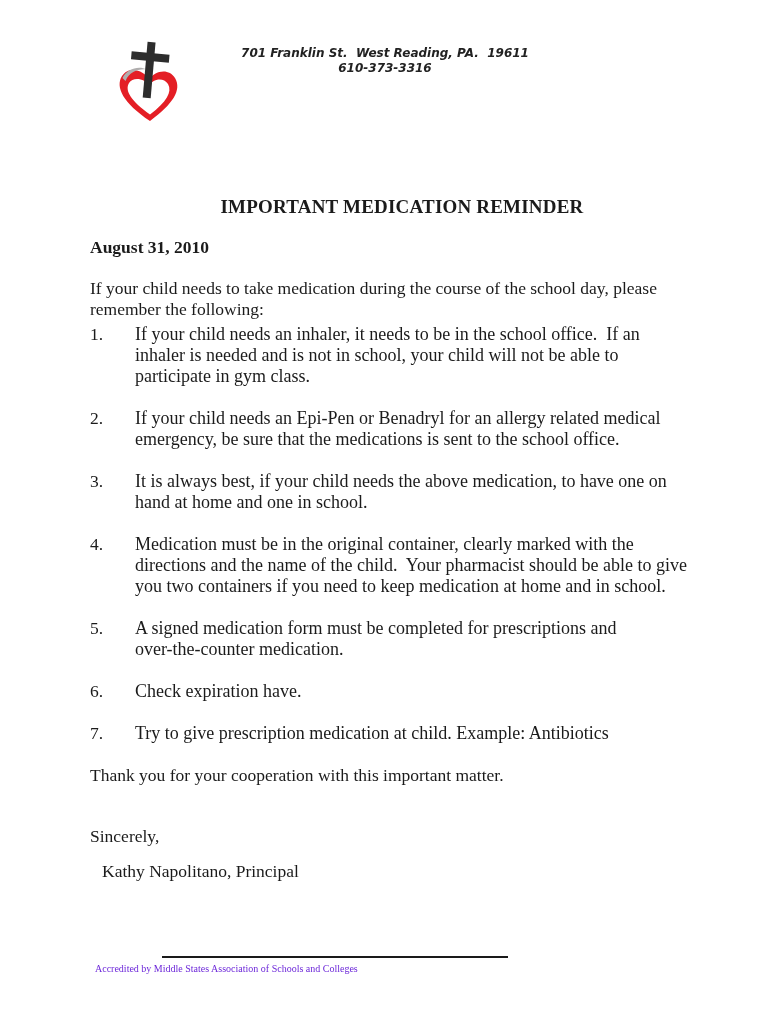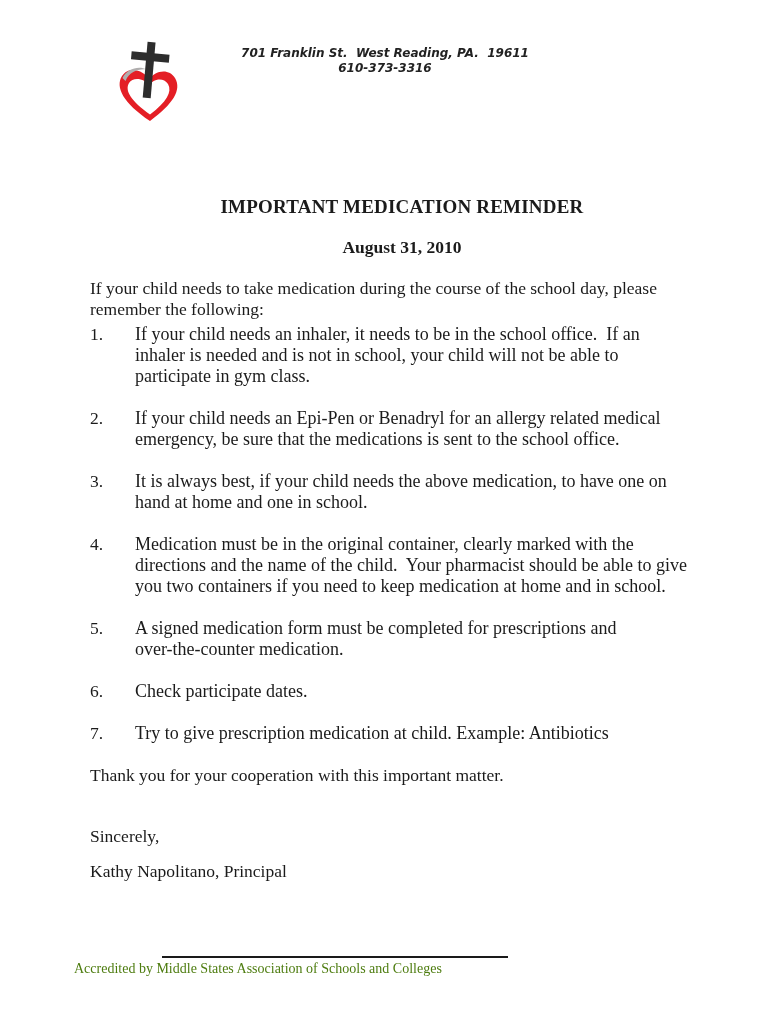--- a/index.html
+++ b/index.html
@@ -72,7 +72,7 @@
     letter-spacing: 0.2px;
   }
   .doc-date {
-    text-align: center;
+    text-align: left;
     font-size: 17.5px;
     font-weight: bold;
     line-height: 21px;

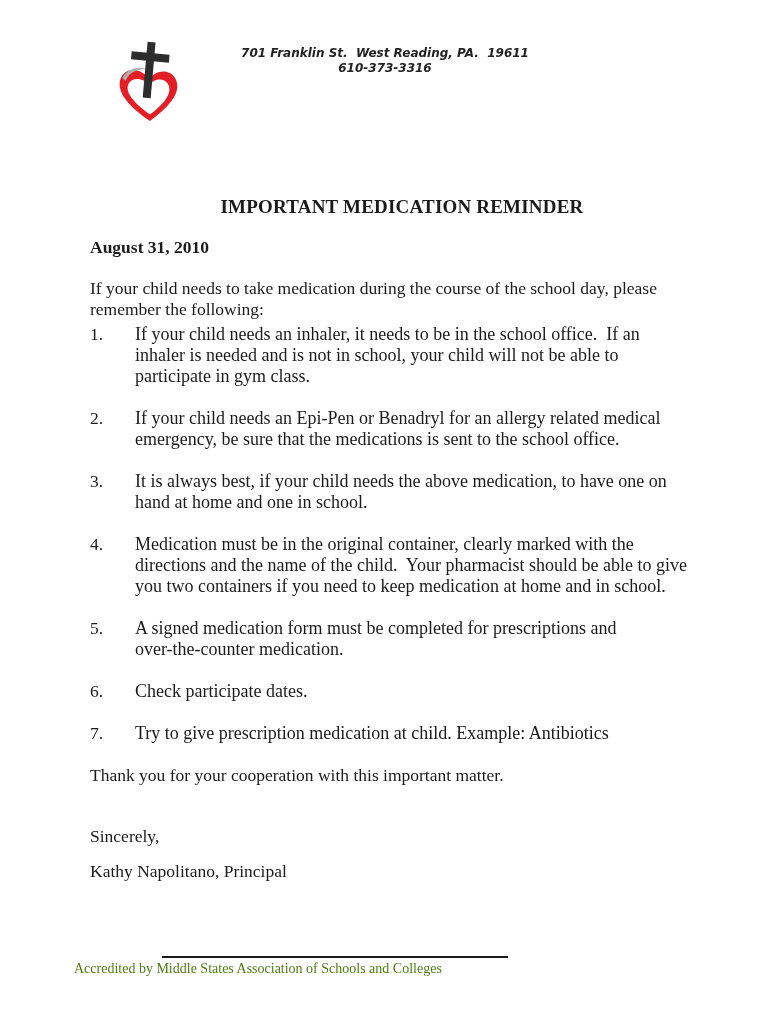--- a/index.html
+++ b/index.html
@@ -181,7 +181,7 @@
   </div>
   <div class="list-item">
     <div class="item-num">6.</div>
-    <div class="item-text">Check participate dates.</div>
+    <div class="item-text">Check expiration have.</div>
   </div>
   <div class="list-item">
     <div class="item-num">7.</div>

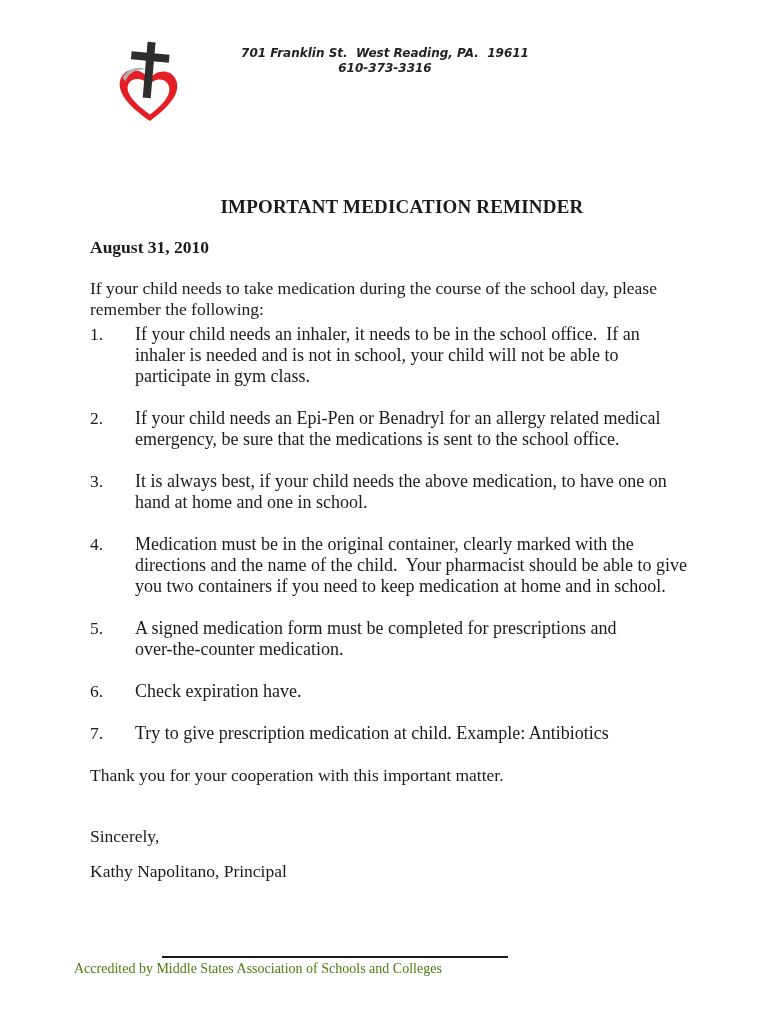--- a/index.html
+++ b/index.html
@@ -101,7 +101,7 @@
   }
   .thanks { margin-bottom: 40px; }
   .closing { margin-bottom: 14px; }
-  .signature { margin-bottom: 0; }
+  .signature { margin-bottom: 0; margin-left: 12px; }
 
   
   .footer-rule {

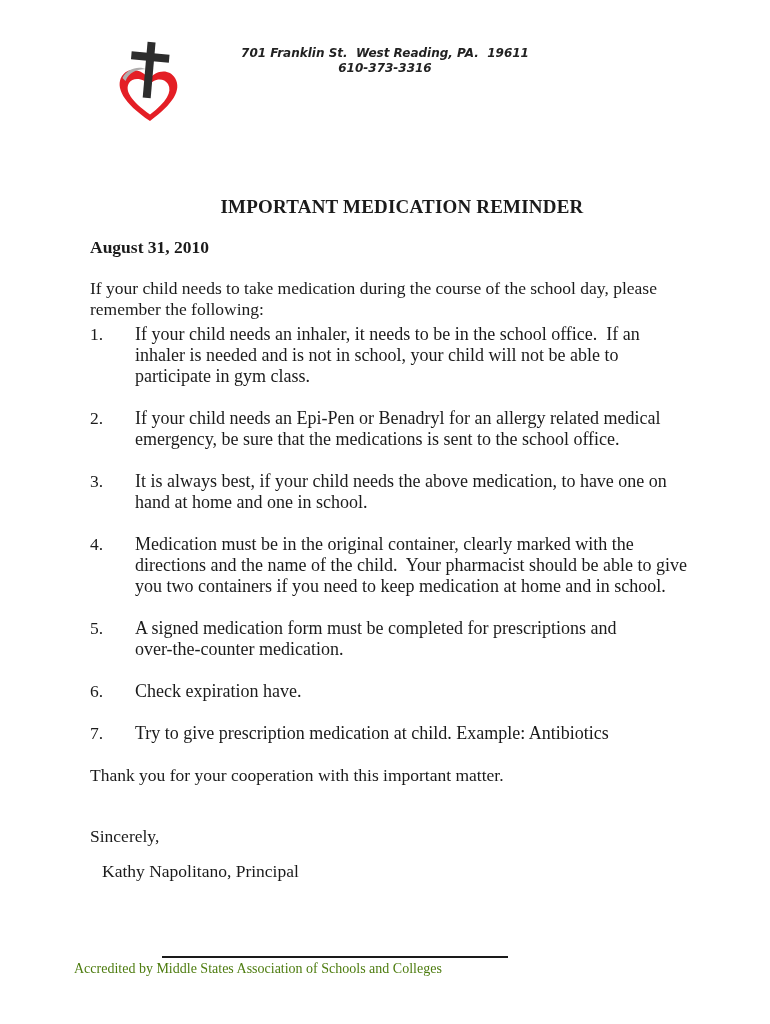--- a/index.html
+++ b/index.html
@@ -114,11 +114,11 @@
   }
   .footer-text {
     position: absolute;
-    left: 74px;
+    left: 95px;
     top: 960px;
-    font-size: 14px;
+    font-size: 10px;
     line-height: 17px;
-    color: #4d7c0f;
+    color: #6d28d9;
   }
 </style>
 </head>

